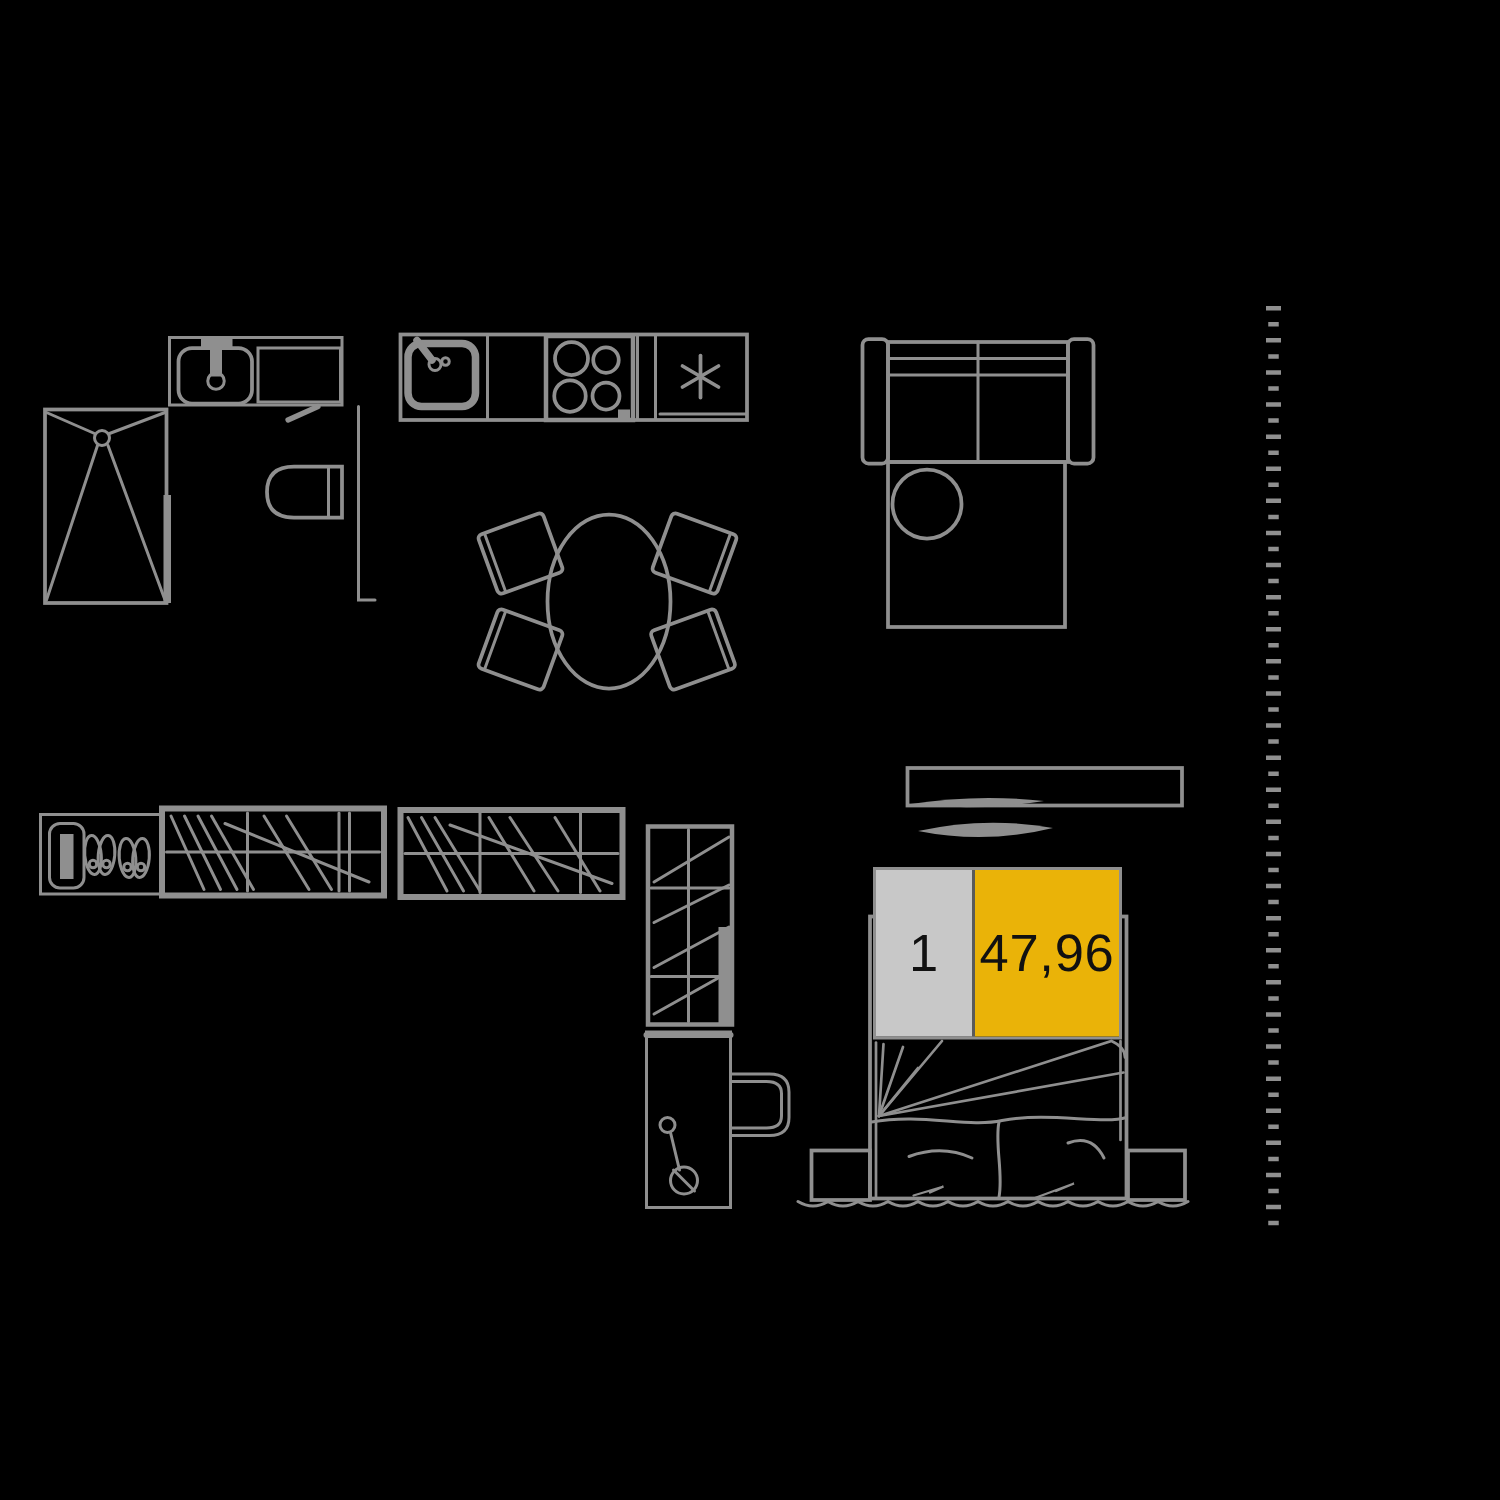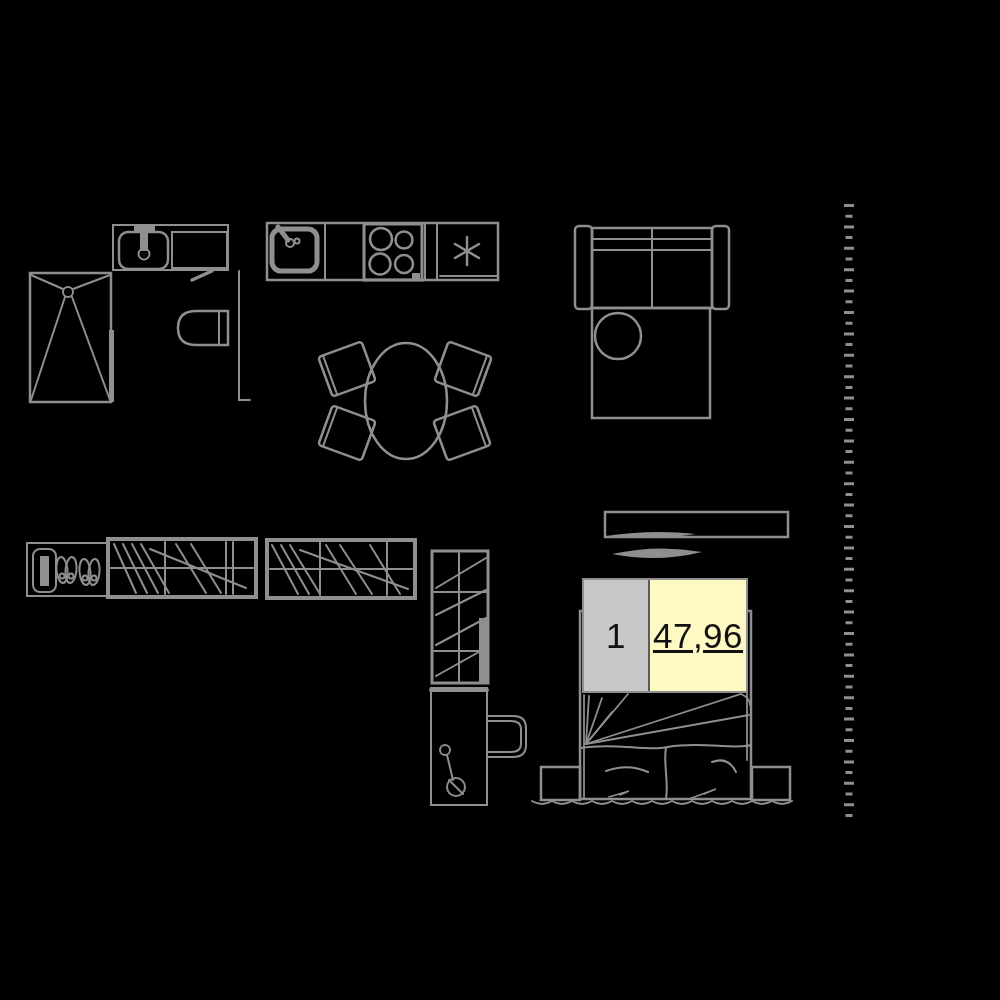--- a/index.html
+++ b/index.html
@@ -20,7 +20,7 @@
     width:64px;background:#c8c8c8;border-right:2px solid #5a5a5a;
   }
   .unit-label .area{
-    flex:1;background:#fef9c3;text-decoration:underline;
+    flex:1;background:#eab308;
   }
 </style>
 </head>

